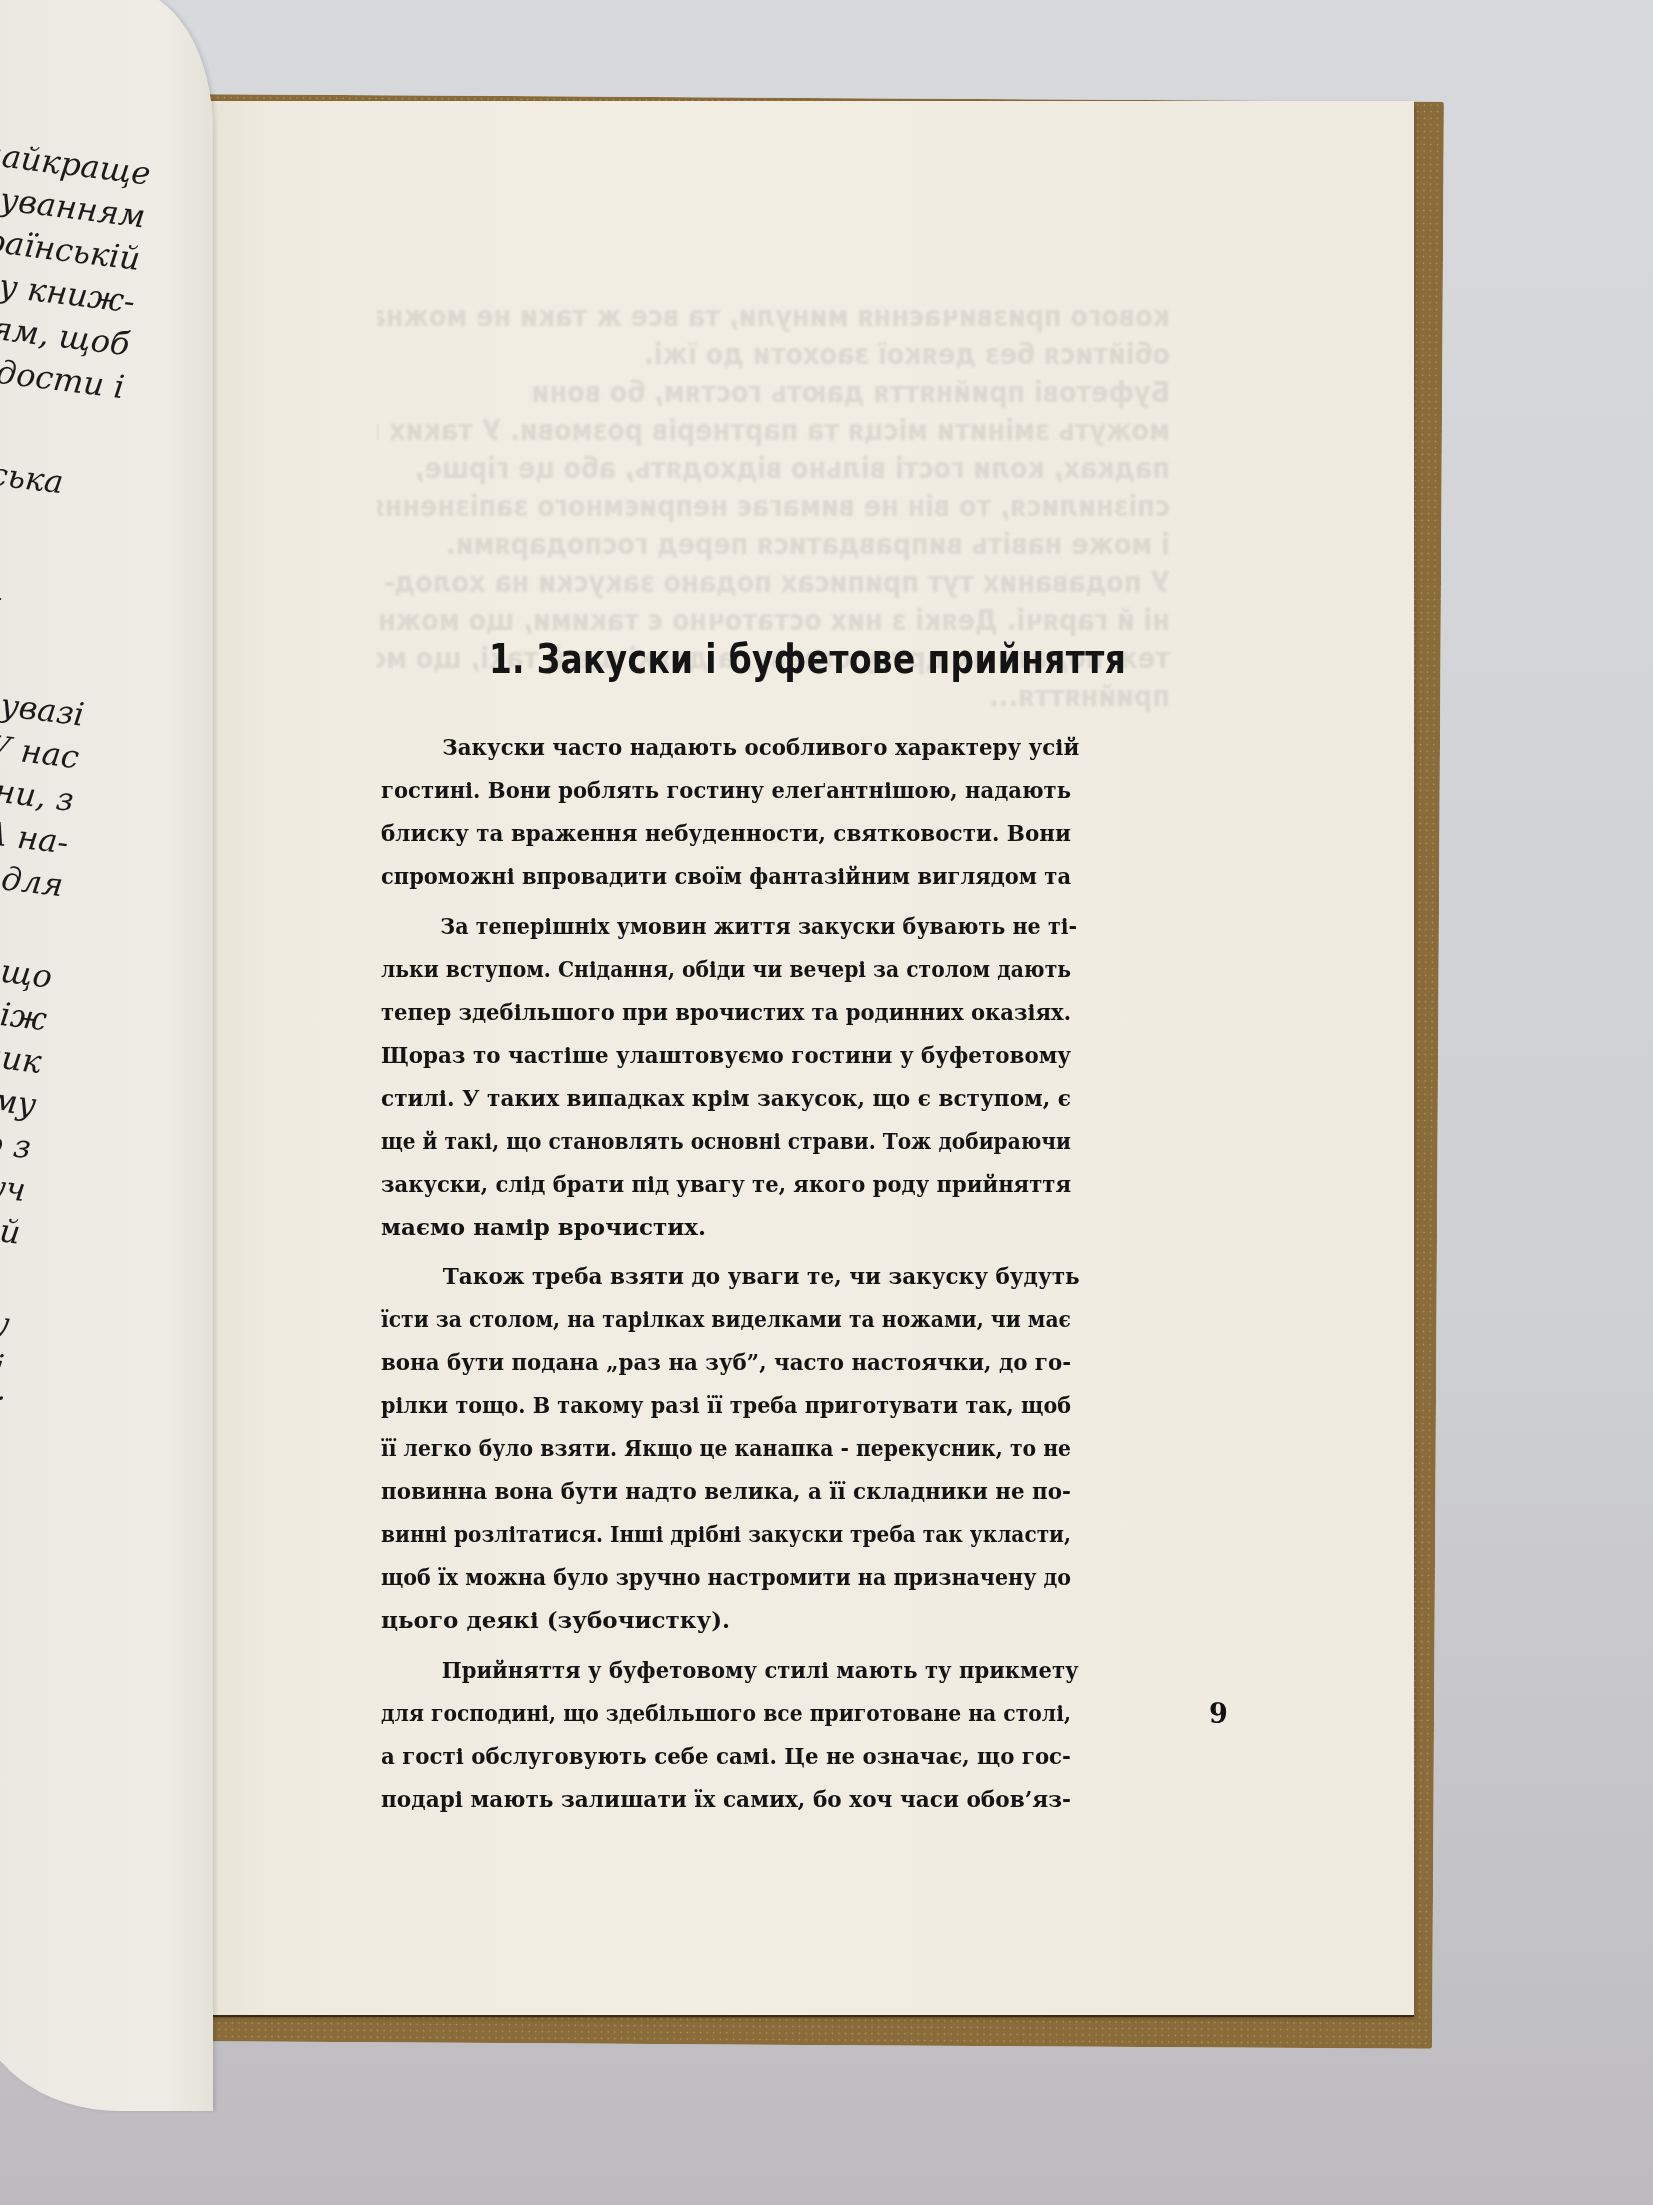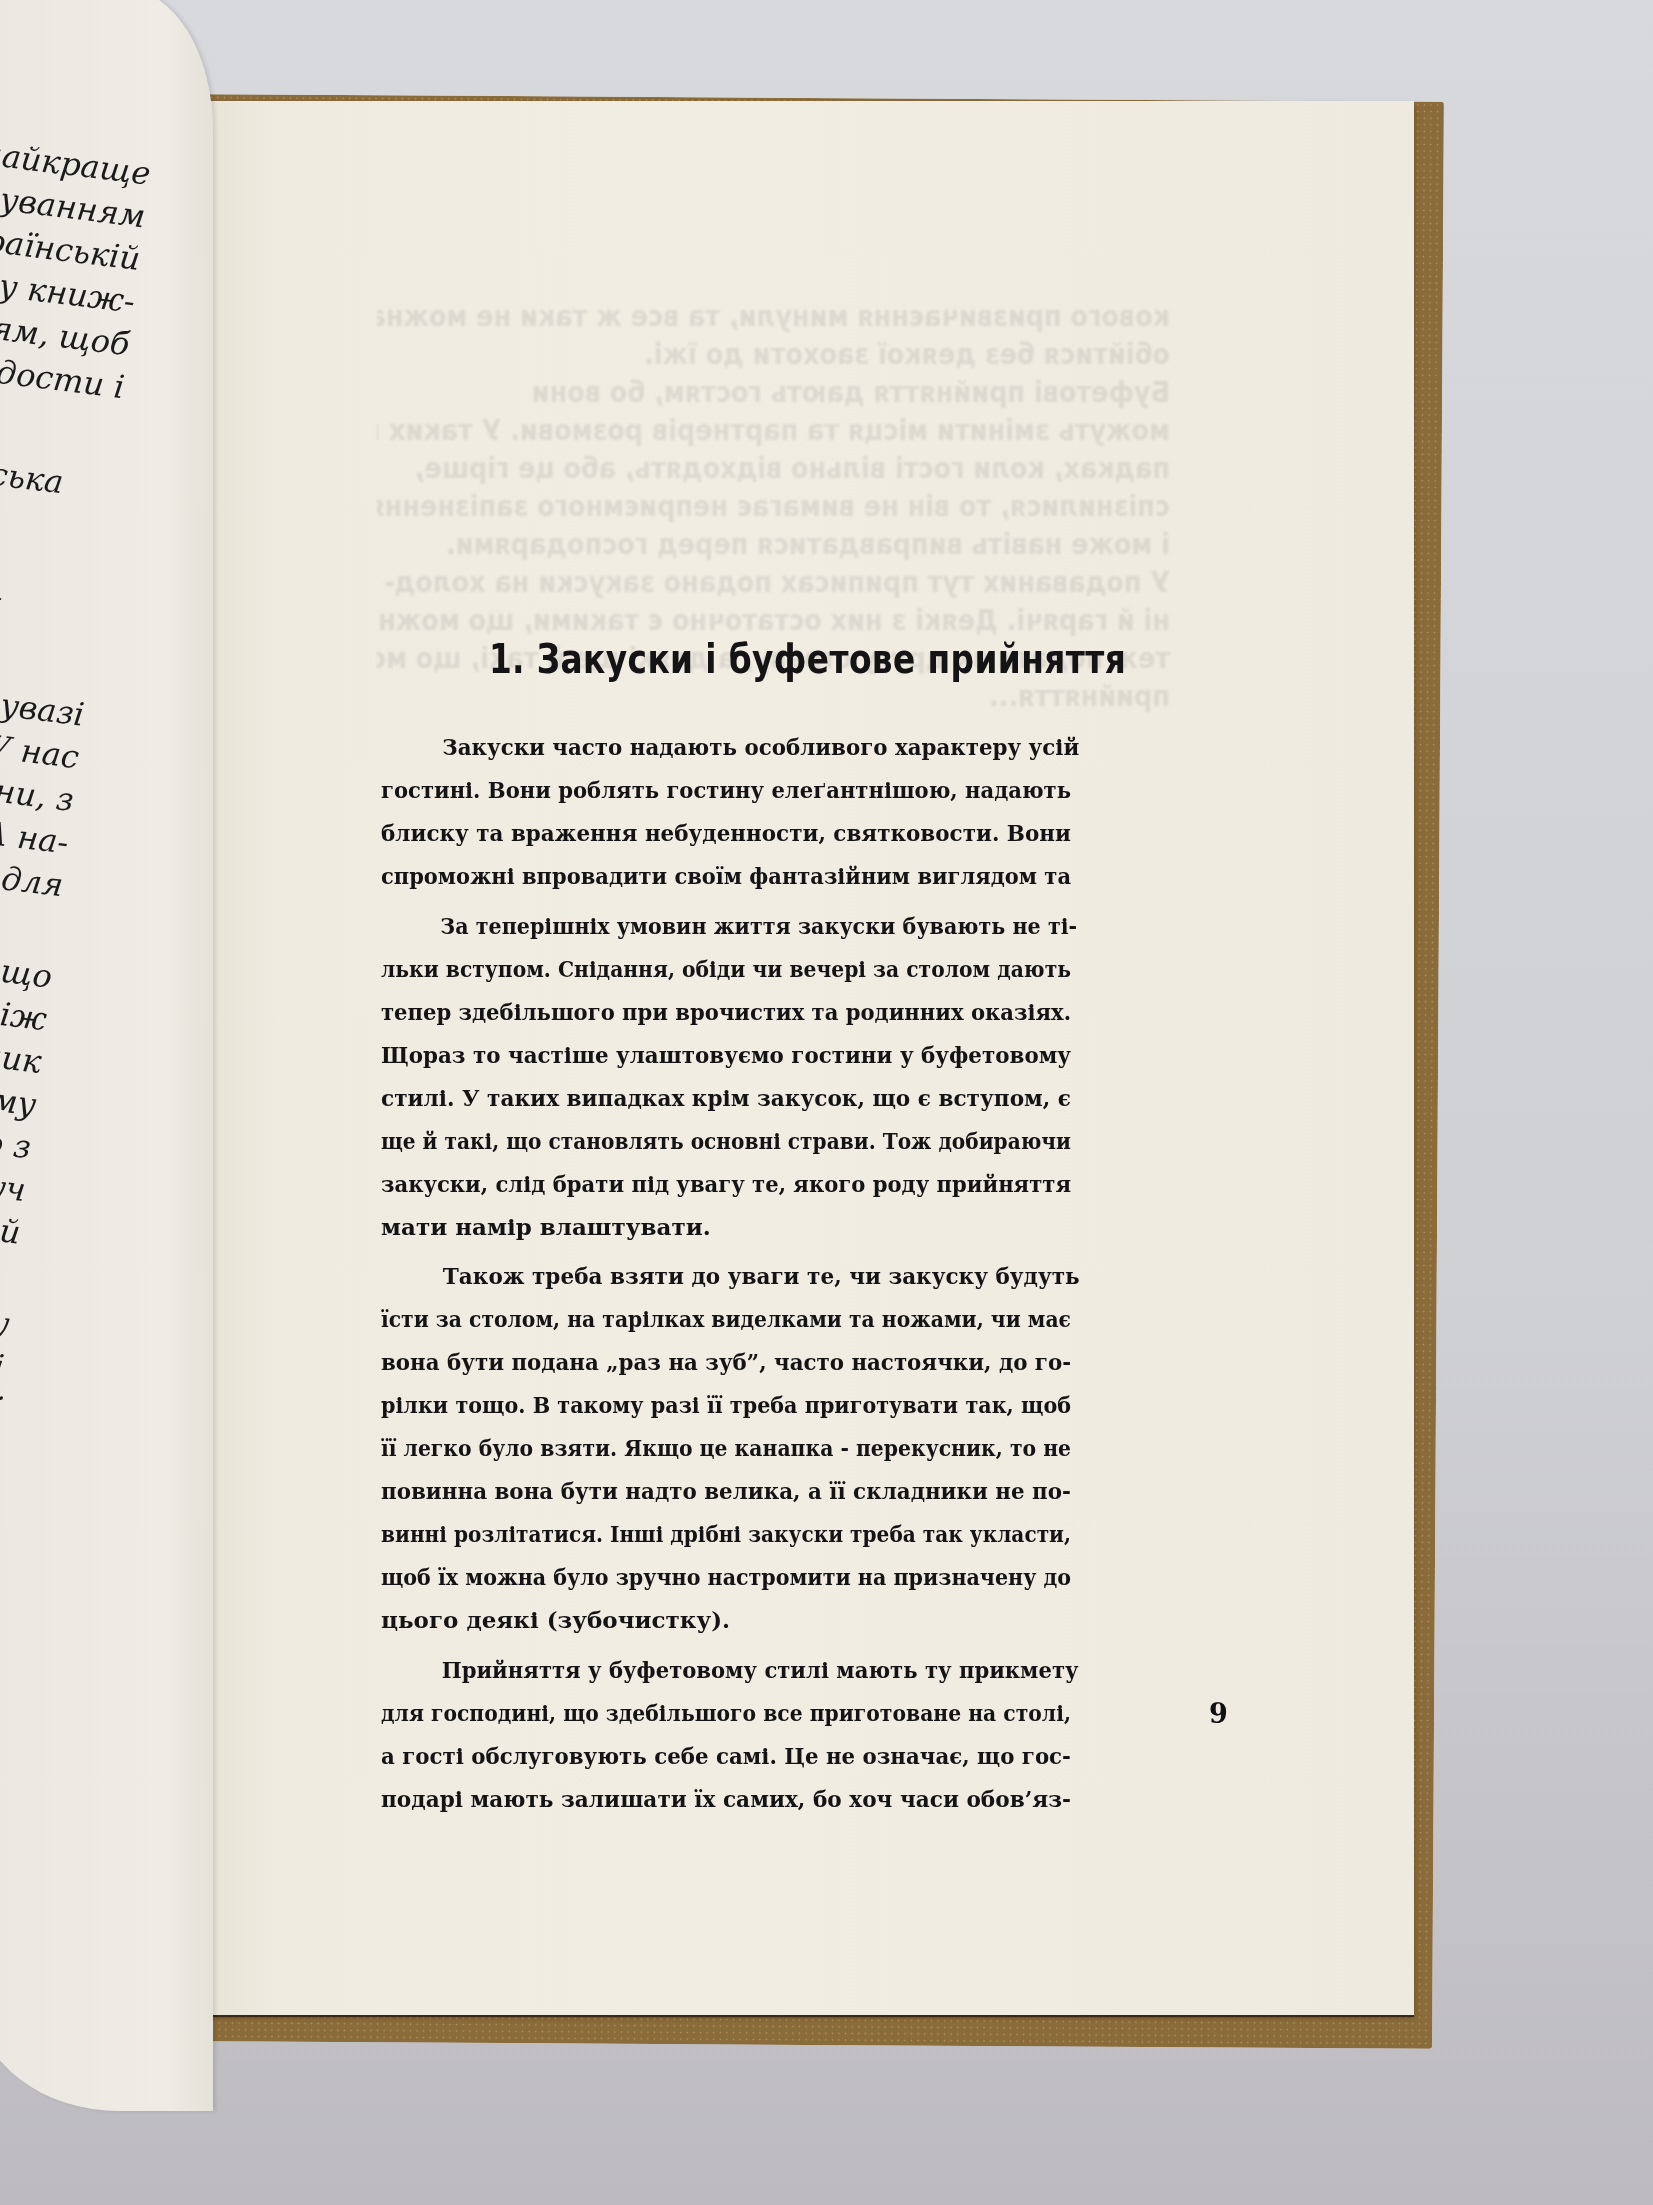--- a/index.html
+++ b/index.html
@@ -111,7 +111,7 @@
     <span class="ln" style="transform: scaleX(0.9394); width: 908px; text-align-last: left;">стилі. У таких випадках крім закусок, що є вступом, є</span>
     <span class="ln" style="transform: scaleX(0.8753); width: 975px; text-align-last: left;">ще й такі, що становлять основні страви. Тож добираючи</span>
     <span class="ln" style="transform: scaleX(0.9188); width: 929px; text-align-last: left;">закуски, слід брати під увагу те, якого роду прийняття</span>
-    <span class="ln last">мати намір влаштувати.</span>
+    <span class="ln last">маємо намір врочистих.</span>
   </div>
 
   <div class="para">

